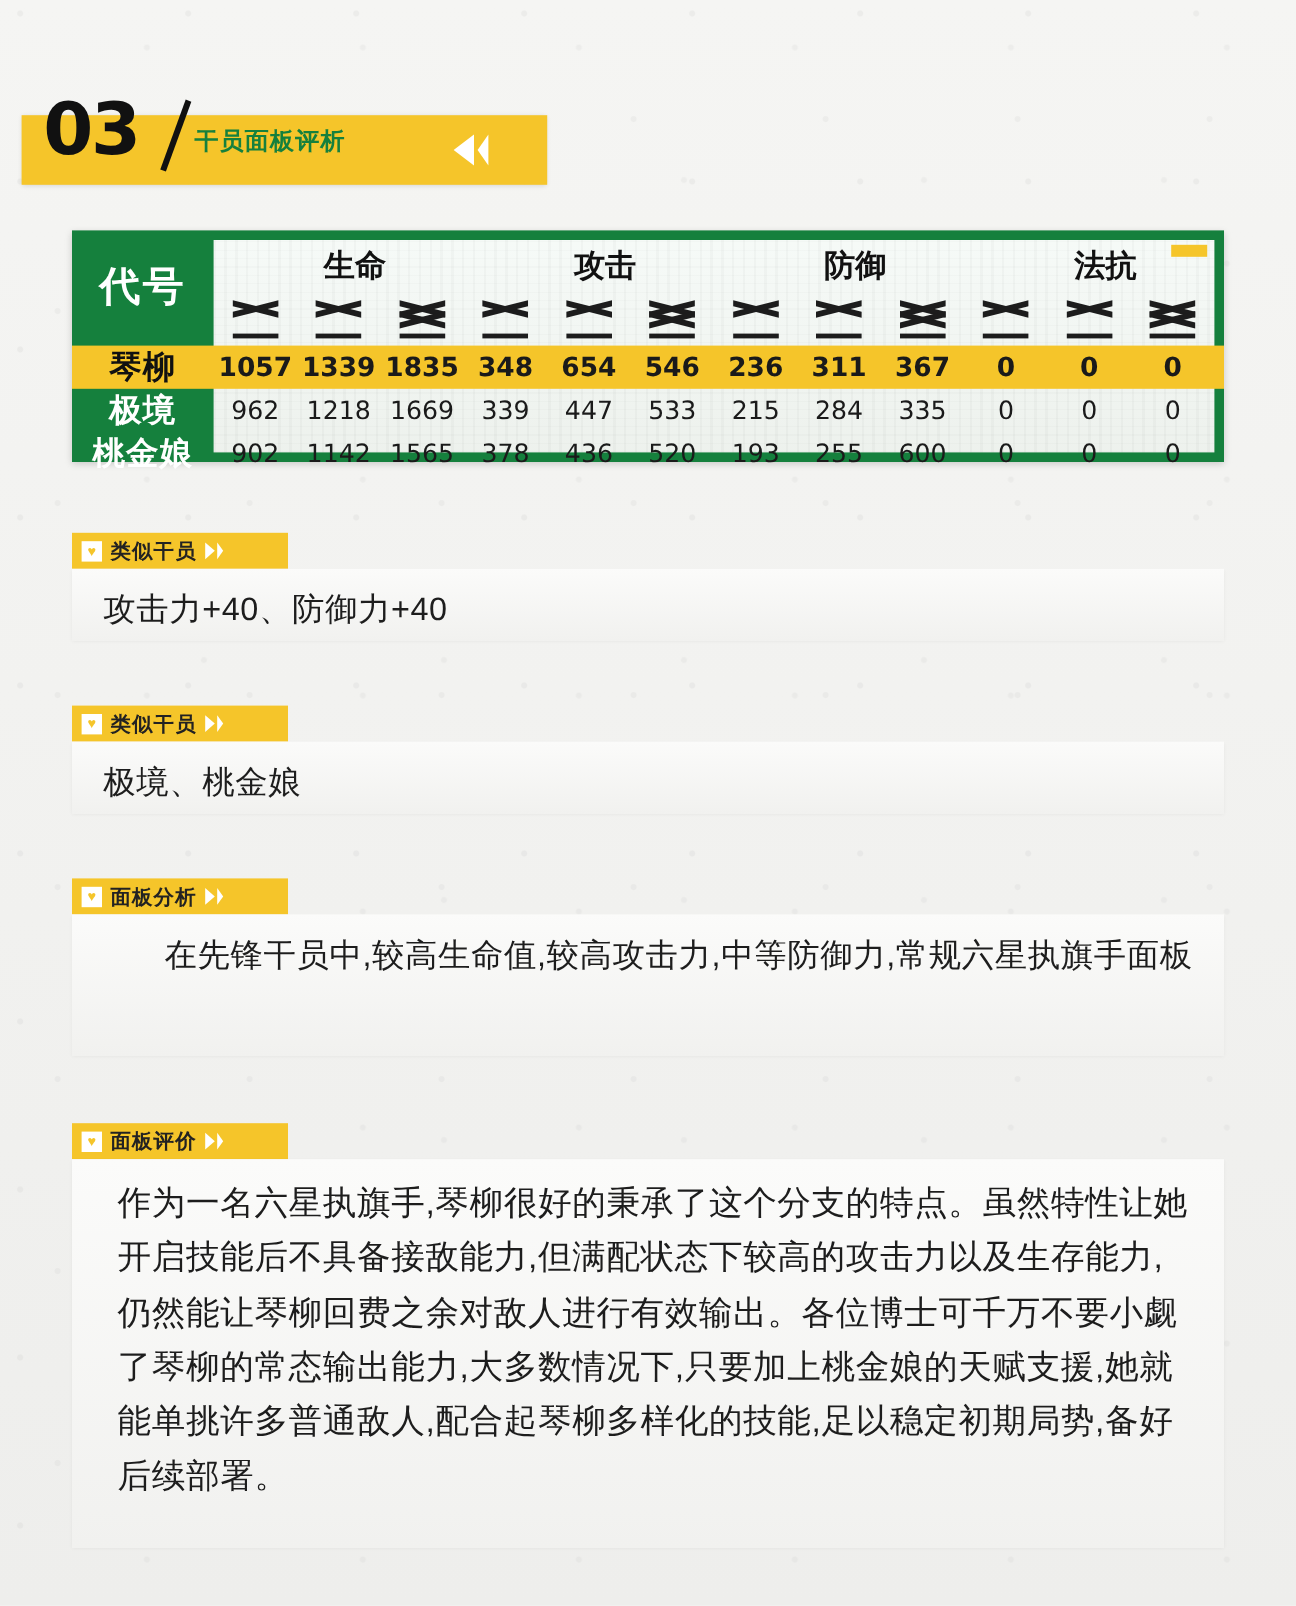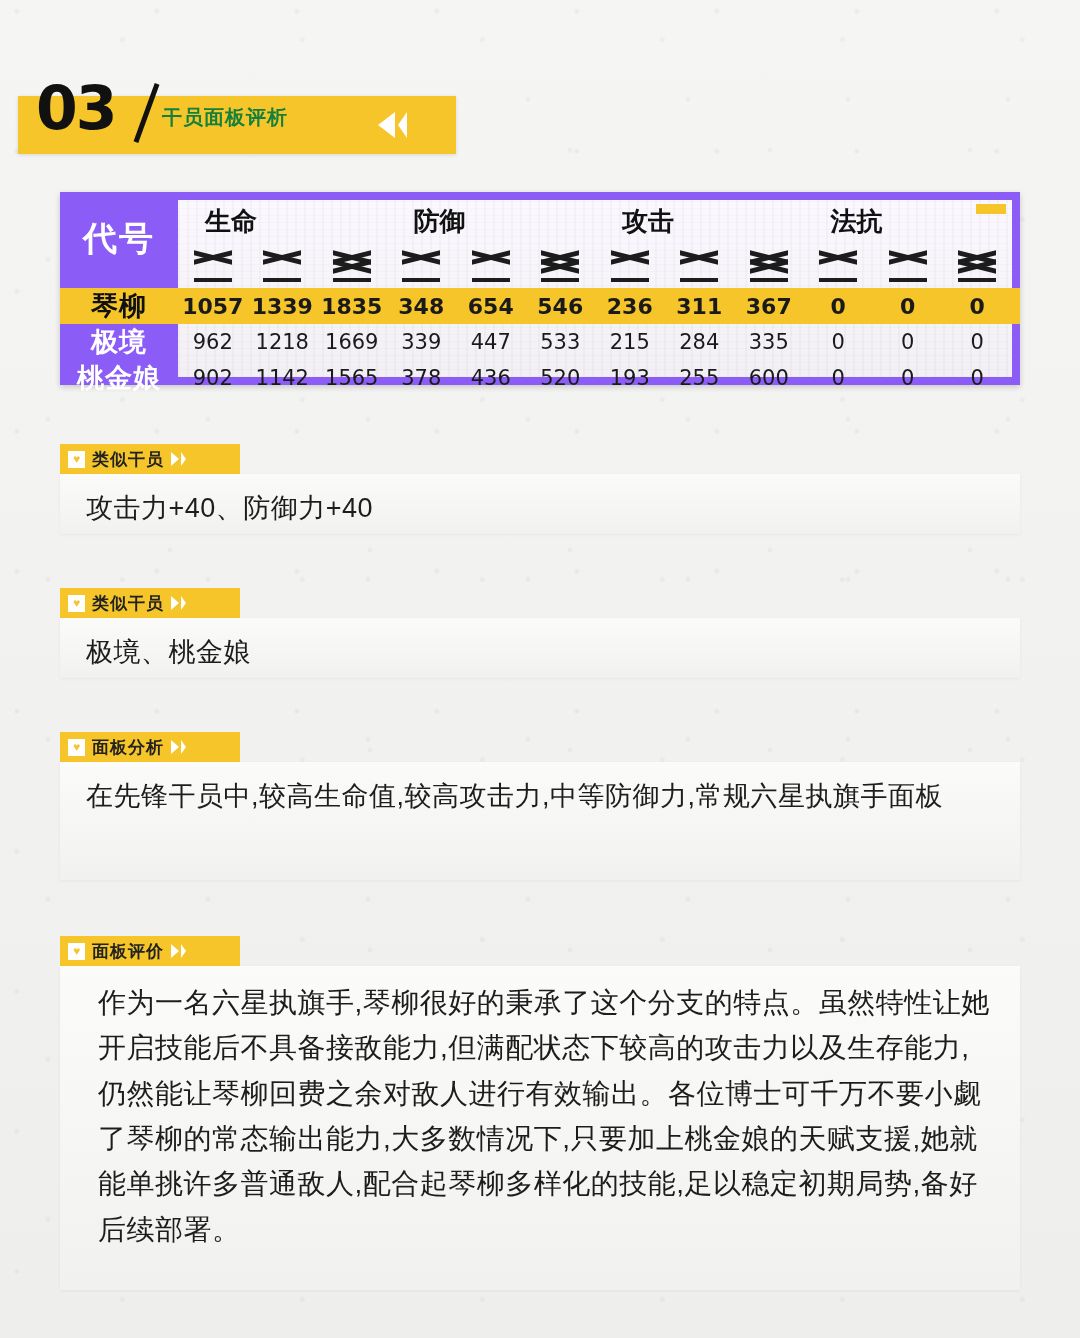--- a/index.html
+++ b/index.html
@@ -105,7 +105,7 @@
     top: 192px;
     width: 960px;
     height: 193px;
-    background: #8b5cf6;
+    background: #15803d;
     box-shadow: 0 2px 6px rgba(0,0,0,0.18);
   }
   .stats-inner {

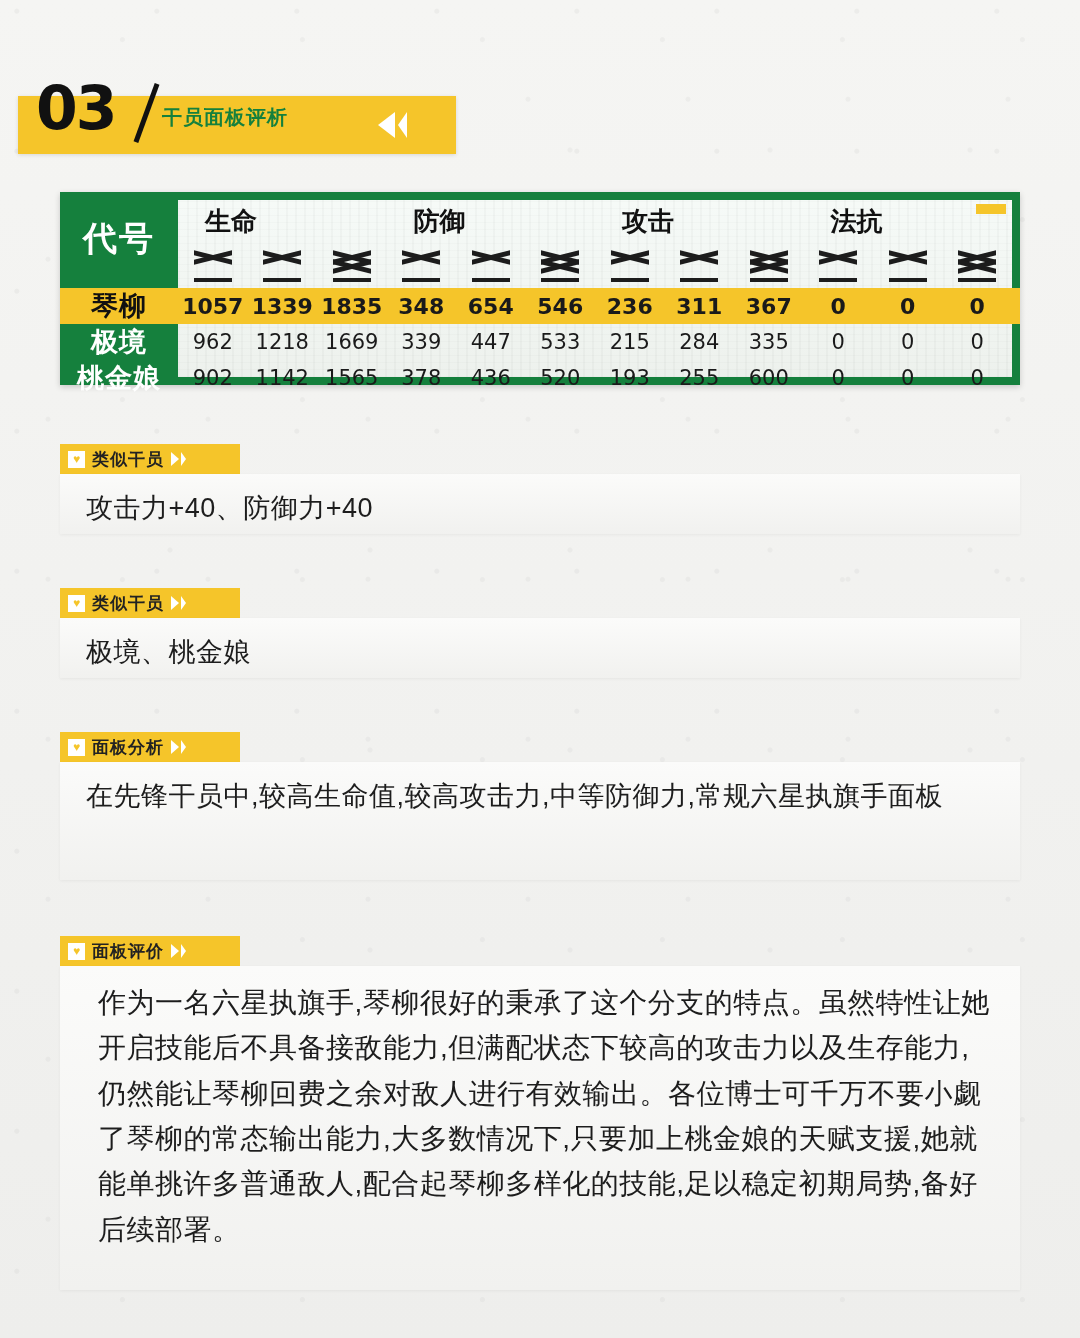--- a/index.html
+++ b/index.html
@@ -161,7 +161,7 @@
   }
   .col-head {
     flex: 1;
-    text-align: left;
+    text-align: center;
     font-size: 26px;
     font-weight: bold;
     color: #111;

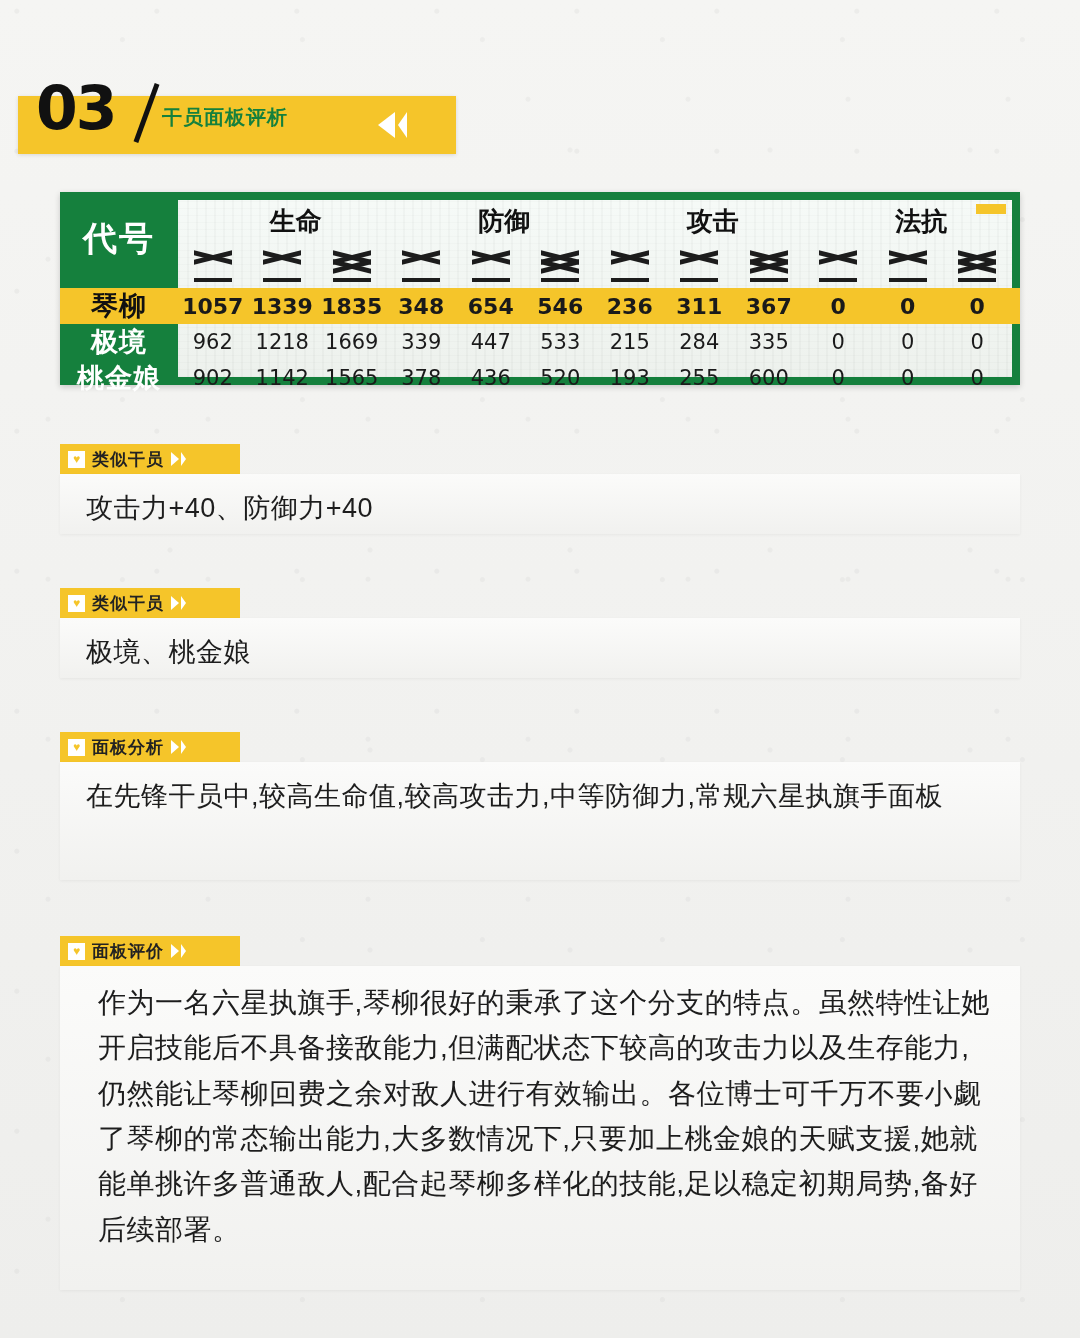--- a/index.html
+++ b/index.html
@@ -332,8 +332,8 @@
 
     <div class="col-heads">
       <div class="col-head">生命</div>
+      <div class="col-head">攻击</div>
       <div class="col-head">防御</div>
-      <div class="col-head">攻击</div>
       <div class="col-head">法抗</div>
     </div>
 

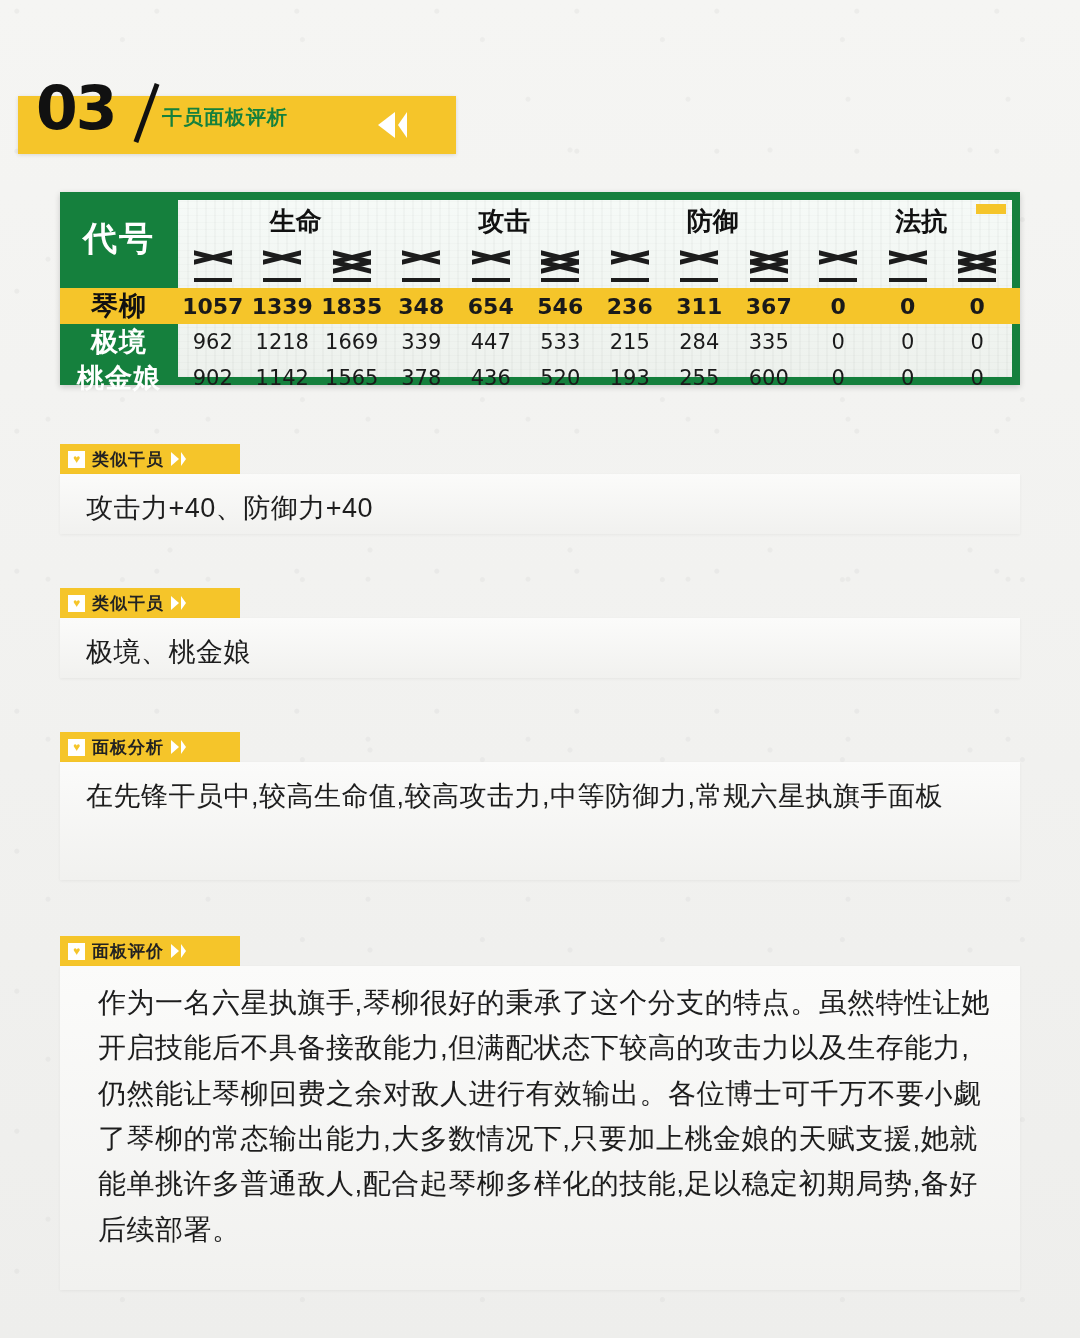--- a/index.html
+++ b/index.html
@@ -529,7 +529,7 @@
         <i class="tri-right sm"></i>
     </span>
   </div>
-  <div class="body-box" style="left:60px; top:762px; width:960px; height:118px;">
+  <div class="body-box" style="left:60px; top:762px; width:960px; height:118px;text-align:right;">
     <div class="body-text">在先锋干员中,较高生命值,较高攻击力,中等防御力,常规六星执旗手面板</div>
   </div>
 

